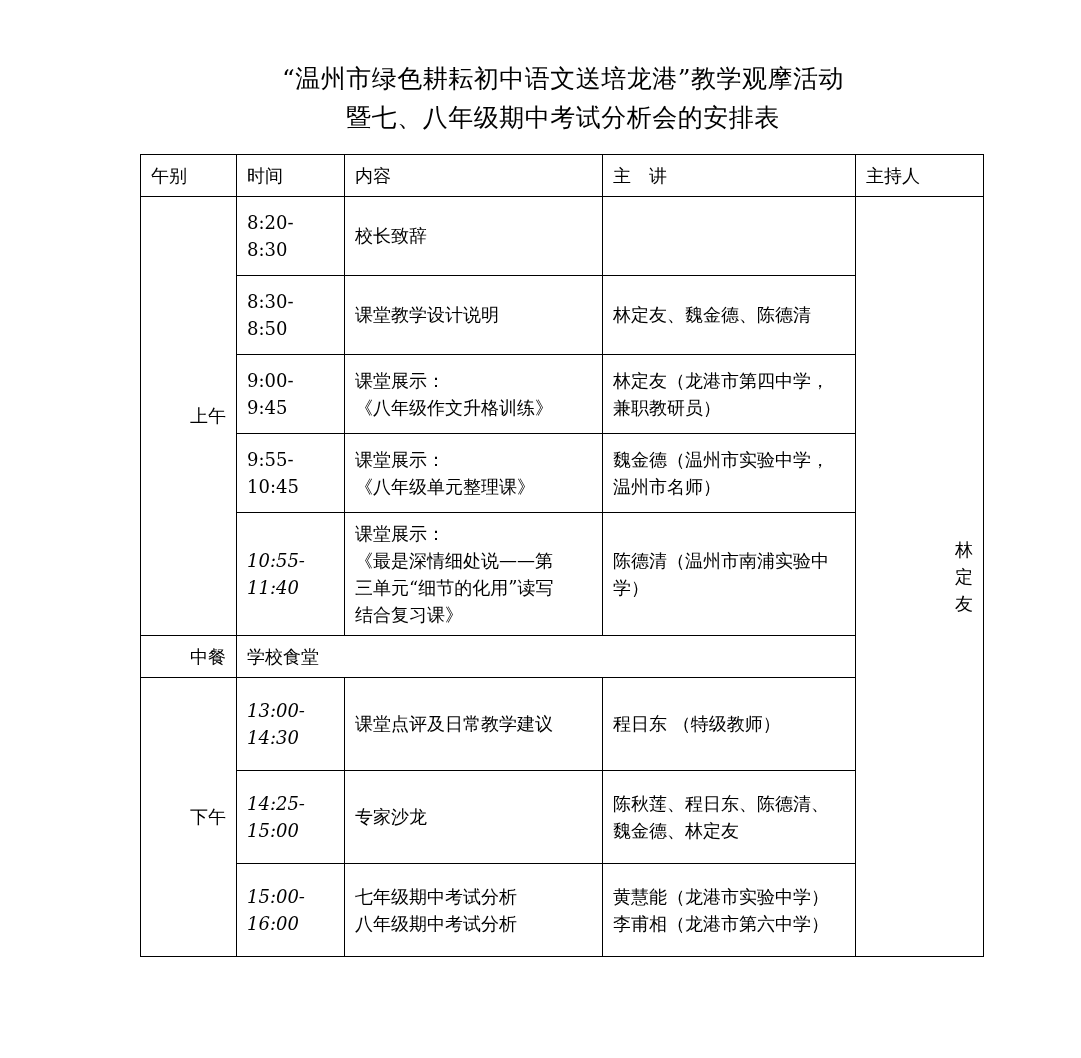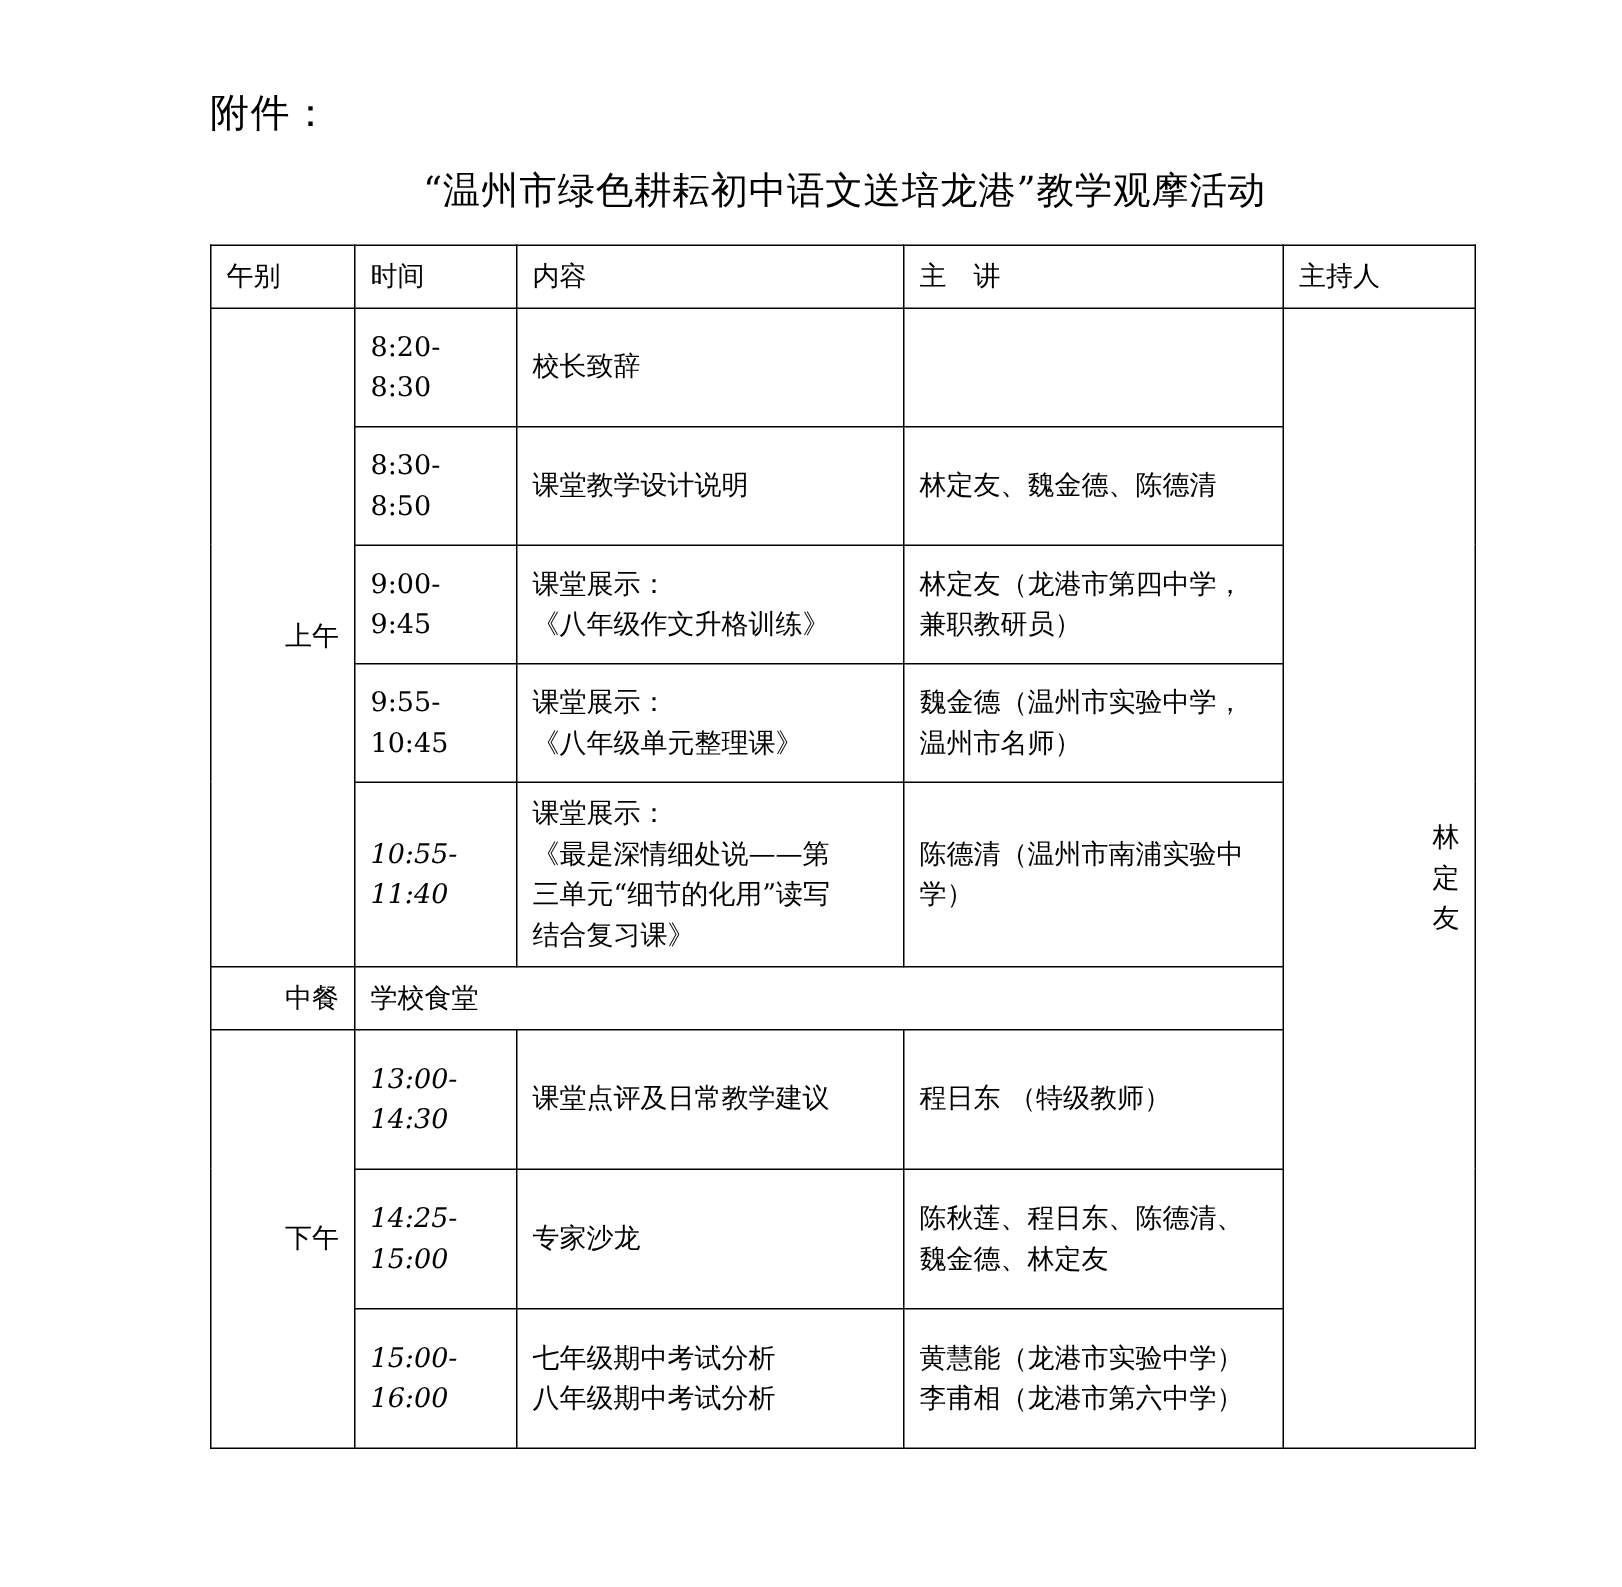--- a/index.html
+++ b/index.html
@@ -95,7 +95,6 @@
 
 <div class="page">
 
-  <div class="attachment-label">附件：</div>
 
   <div class="doc-title">
     <span class="line1">“温州市绿色耕耘初中语文送培龙港”教学观摩活动</span>

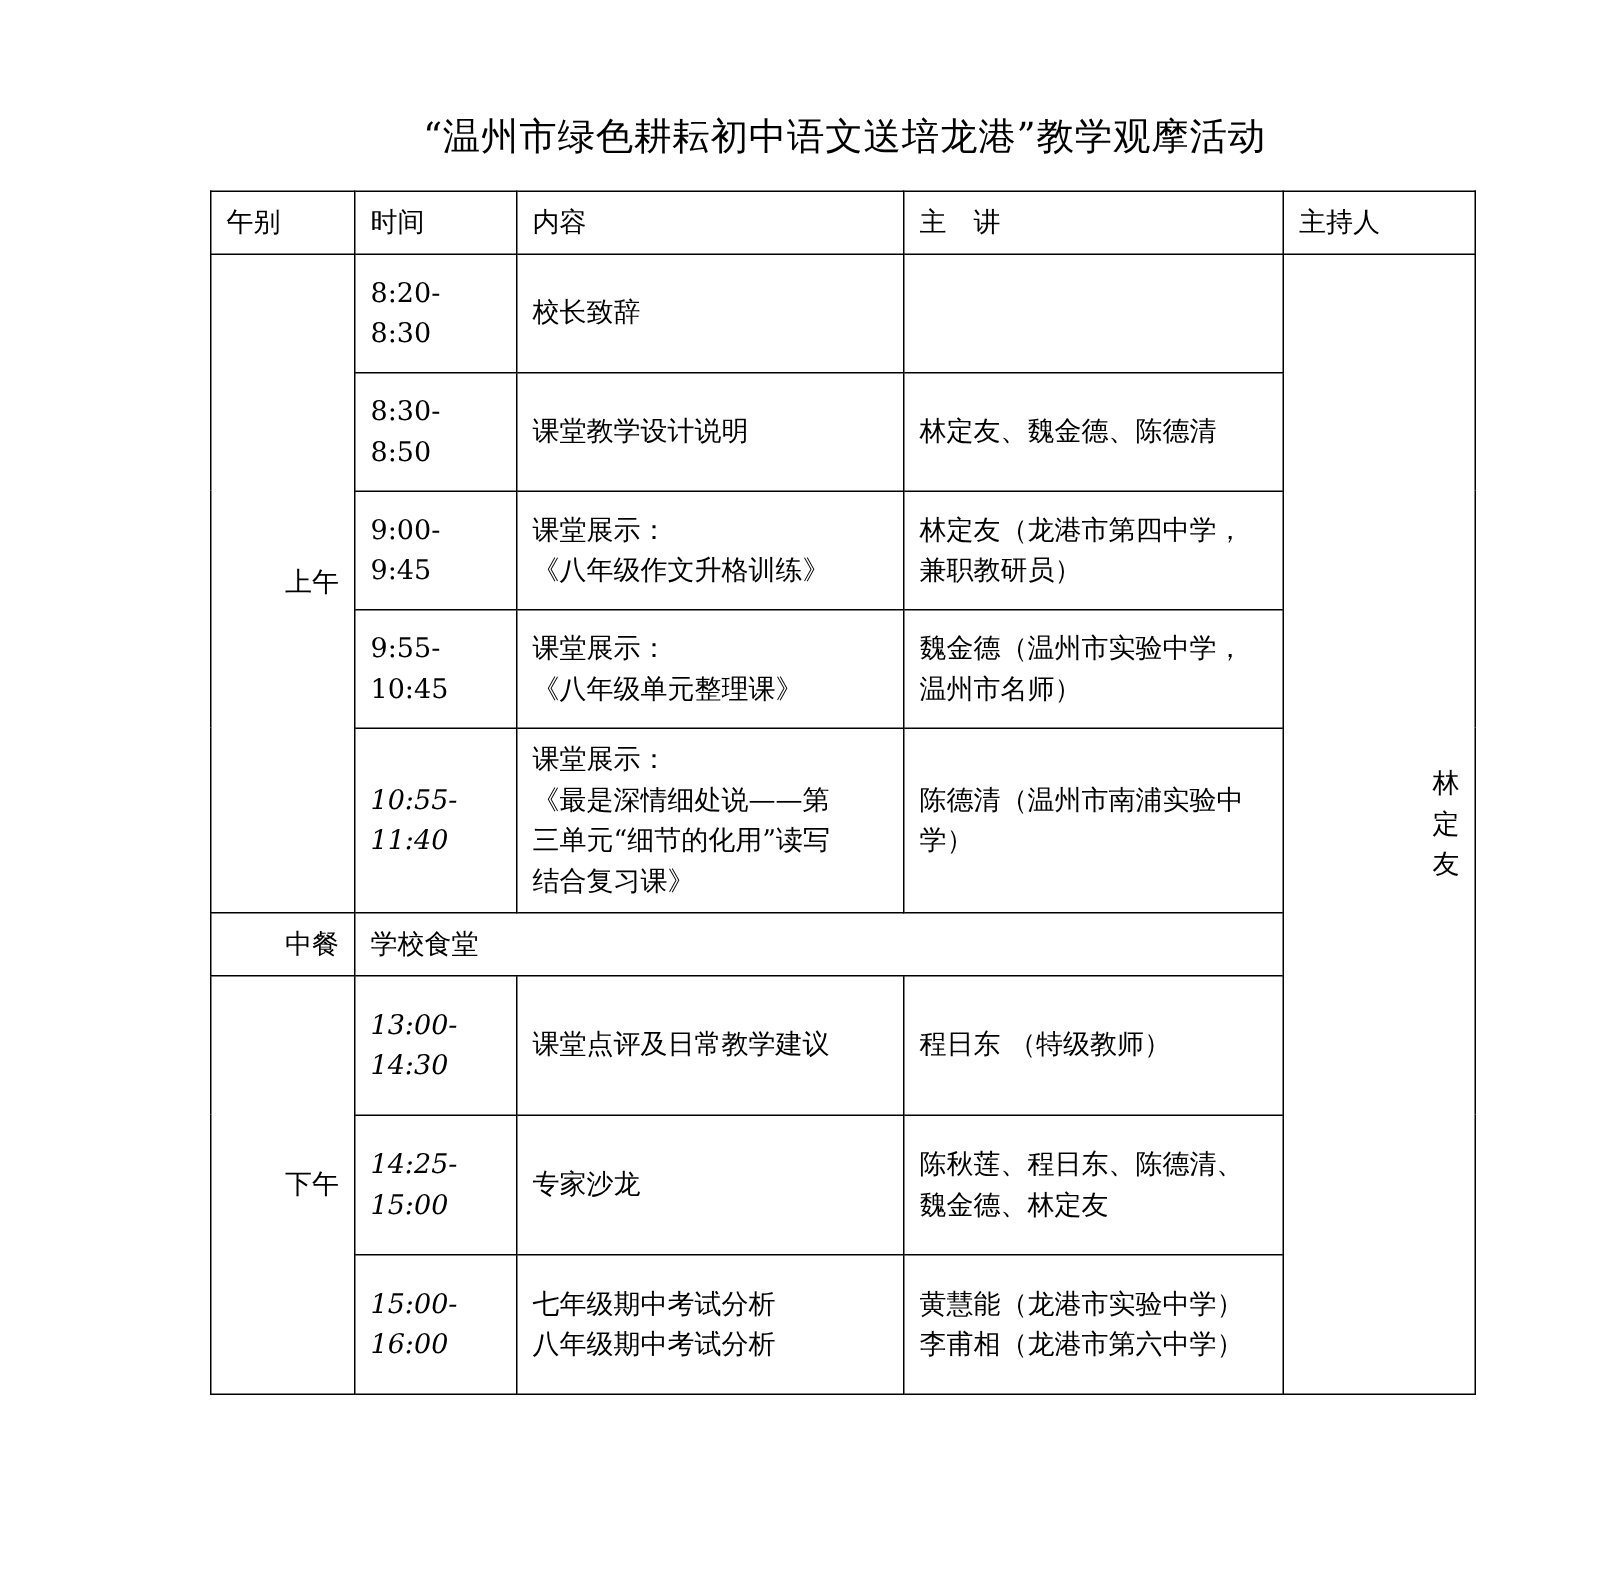--- a/index.html
+++ b/index.html
@@ -34,7 +34,7 @@
     font-size: 25px;
     line-height: 1.55;
     letter-spacing: 0.5px;
-    margin: 12px;
+    margin: 0;
     padding-right: 0;
     font-weight: 500;
   }

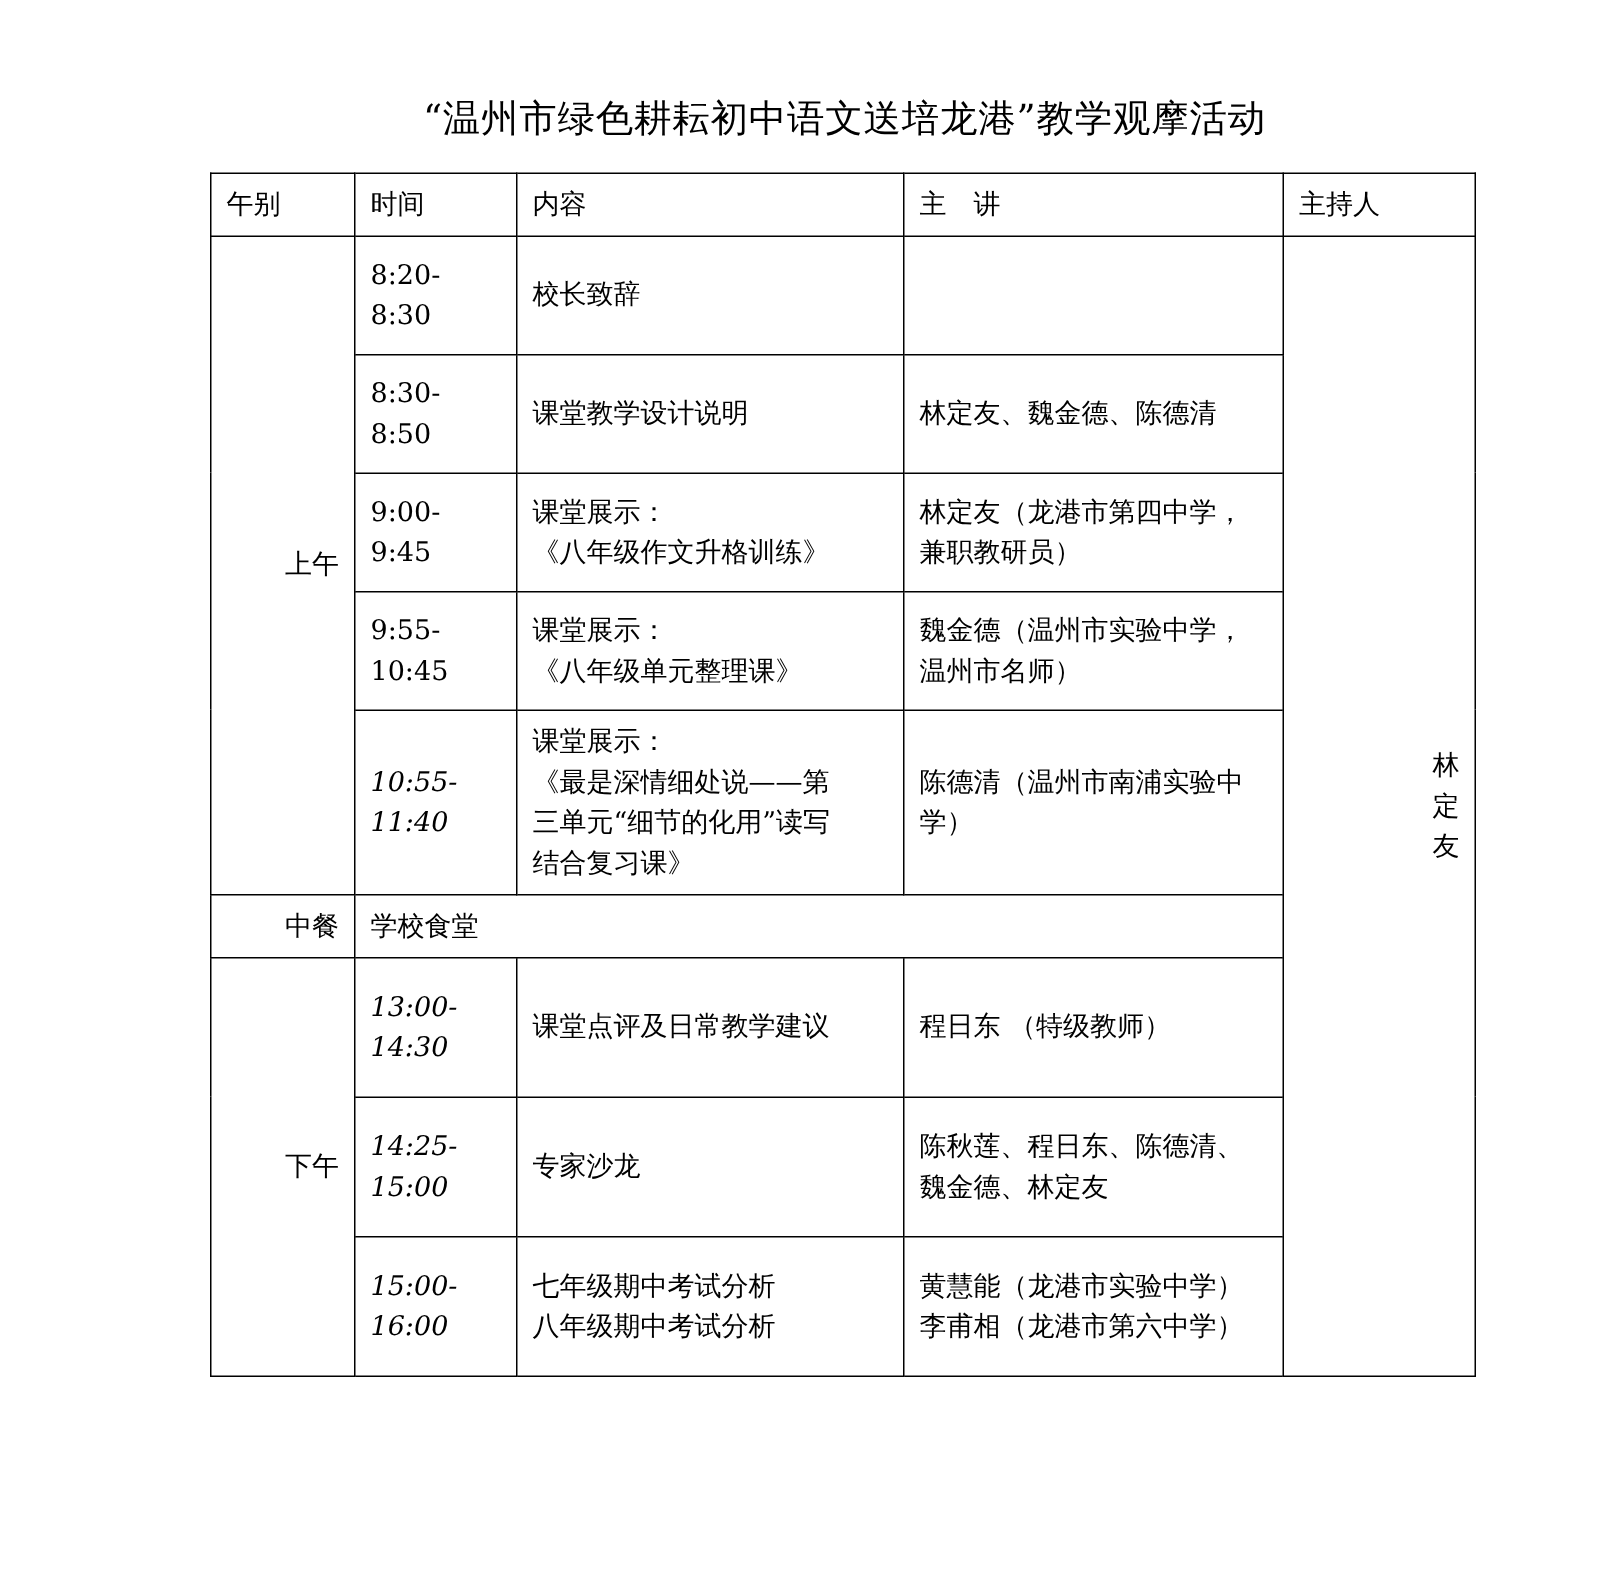--- a/index.html
+++ b/index.html
@@ -98,6 +98,7 @@
 
   <div class="doc-title">
     <span class="line1">“温州市绿色耕耘初中语文送培龙港”教学观摩活动</span>
+    <span class="line2">暨七、八年级期中考试分析会的安排表</span>
   </div>
 
   <table class="schedule">

